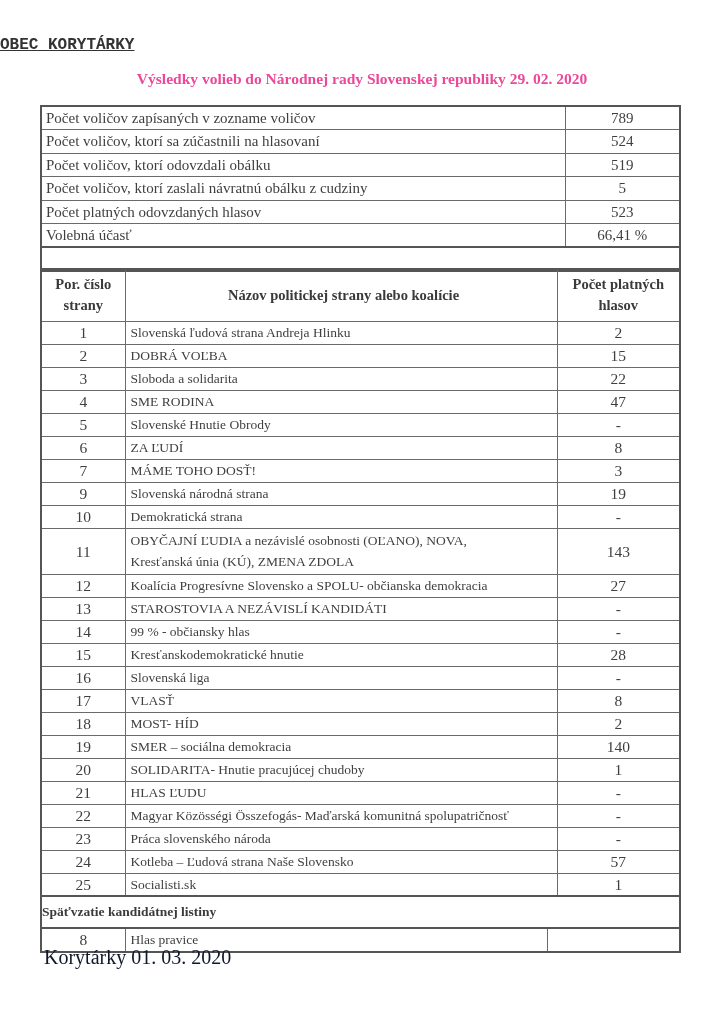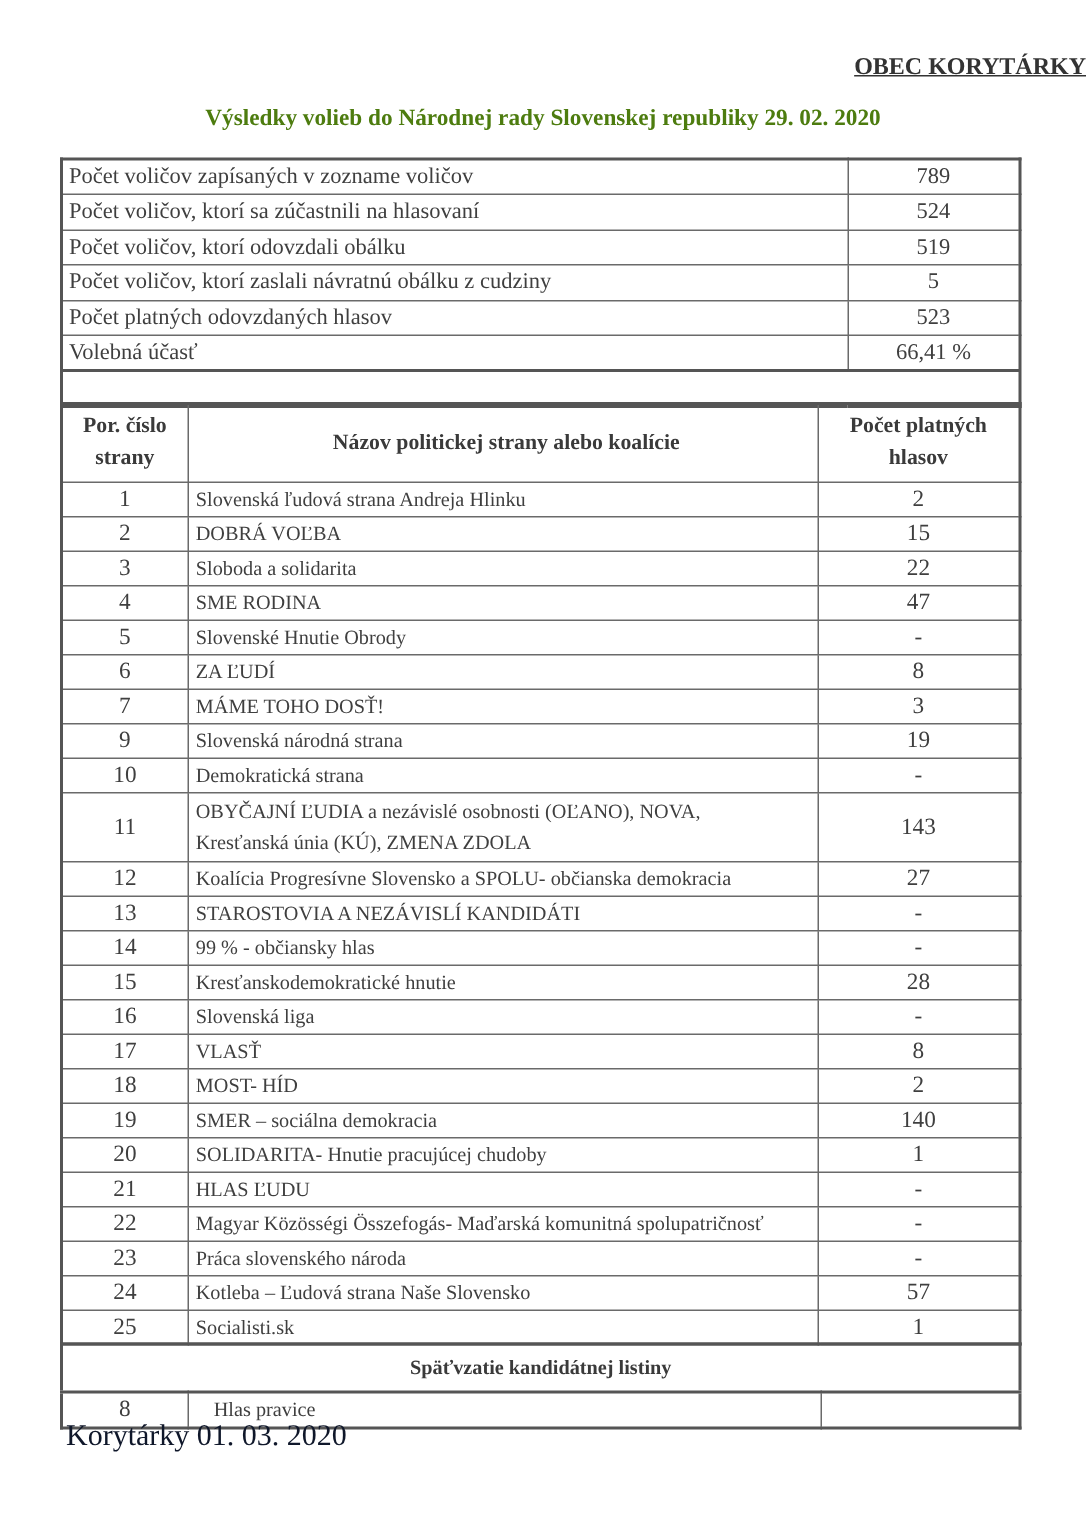--- a/index.html
+++ b/index.html
@@ -13,8 +13,8 @@
   }
   .title {
     position: absolute; left: 0; width: 724px; top: 36px;
-    text-align: right; font-weight: bold; font-size: 16px;
-    text-decoration: underline; color: #333;
+    text-align: left; font-weight: bold; font-size: 16px;
+    text-decoration: underline; color: #333; font-family: Liberation Mono, monospace;
   }
   .subtitle {
     position: absolute; left: 0; width: 724px; top: 70px;

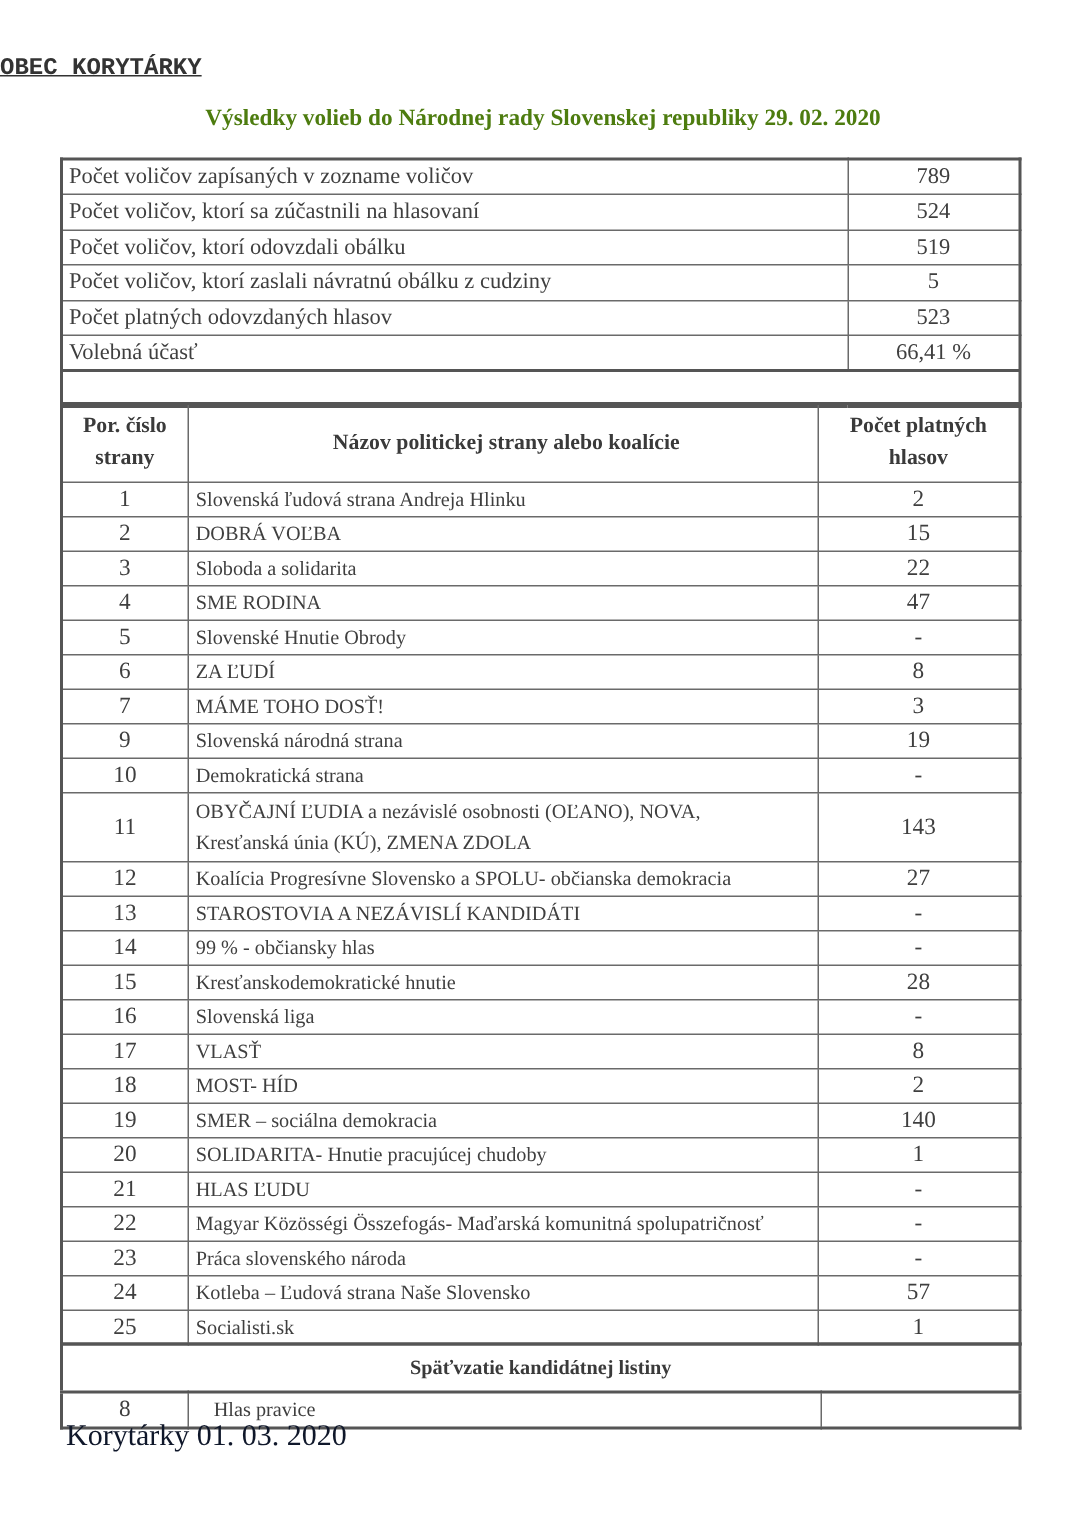--- a/index.html
+++ b/index.html
@@ -18,7 +18,7 @@
   }
   .subtitle {
     position: absolute; left: 0; width: 724px; top: 70px;
-    text-align: center; font-weight: bold; font-size: 15.5px; color: #4d7c0f;
+    text-align: center; font-weight: bold; font-size: 15.5px; color: #ec4899;
   }
   table { border-collapse: collapse; position: absolute; left: 40px; width: 641px; border-radius: 26px; }
   td, th { border: 1px solid #6a6a6a; font-size: 15px; font-weight: normal; color: #3f3f3f; }

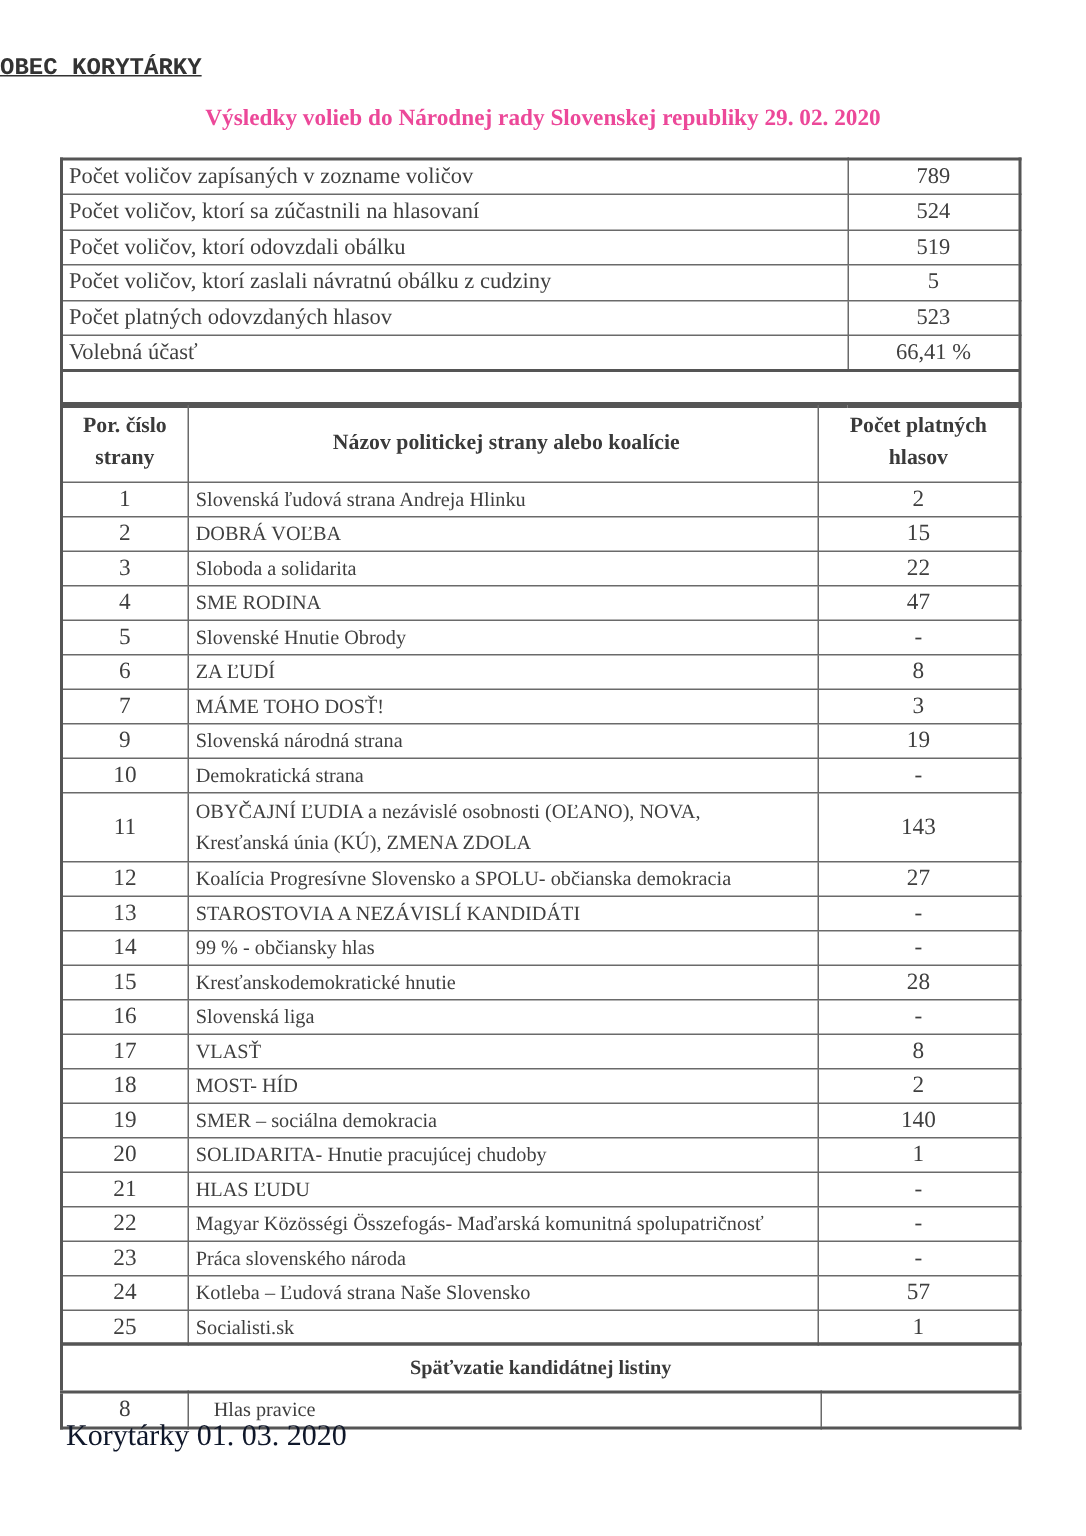--- a/index.html
+++ b/index.html
@@ -34,7 +34,7 @@
   #results th { font-weight: bold; font-size: 14.5px; color: #3a3a3a; line-height: 21px; }
   #results th.num { width: 84px; height: 52px; }
   #results th.name { text-align: center; padding-left: 5px; }
-  #results th.votes { width: 135px; border-left: 1.5px solid #555; }
+  #results th.votes { width: 123px; border-left: 1.5px solid #555; }
   #results td { height: 23px; line-height: 21px; }
   #results td.n { text-align: center; font-size: 15.5px; }
   #results td.p { font-size: 13.5px; padding-left: 5px; }

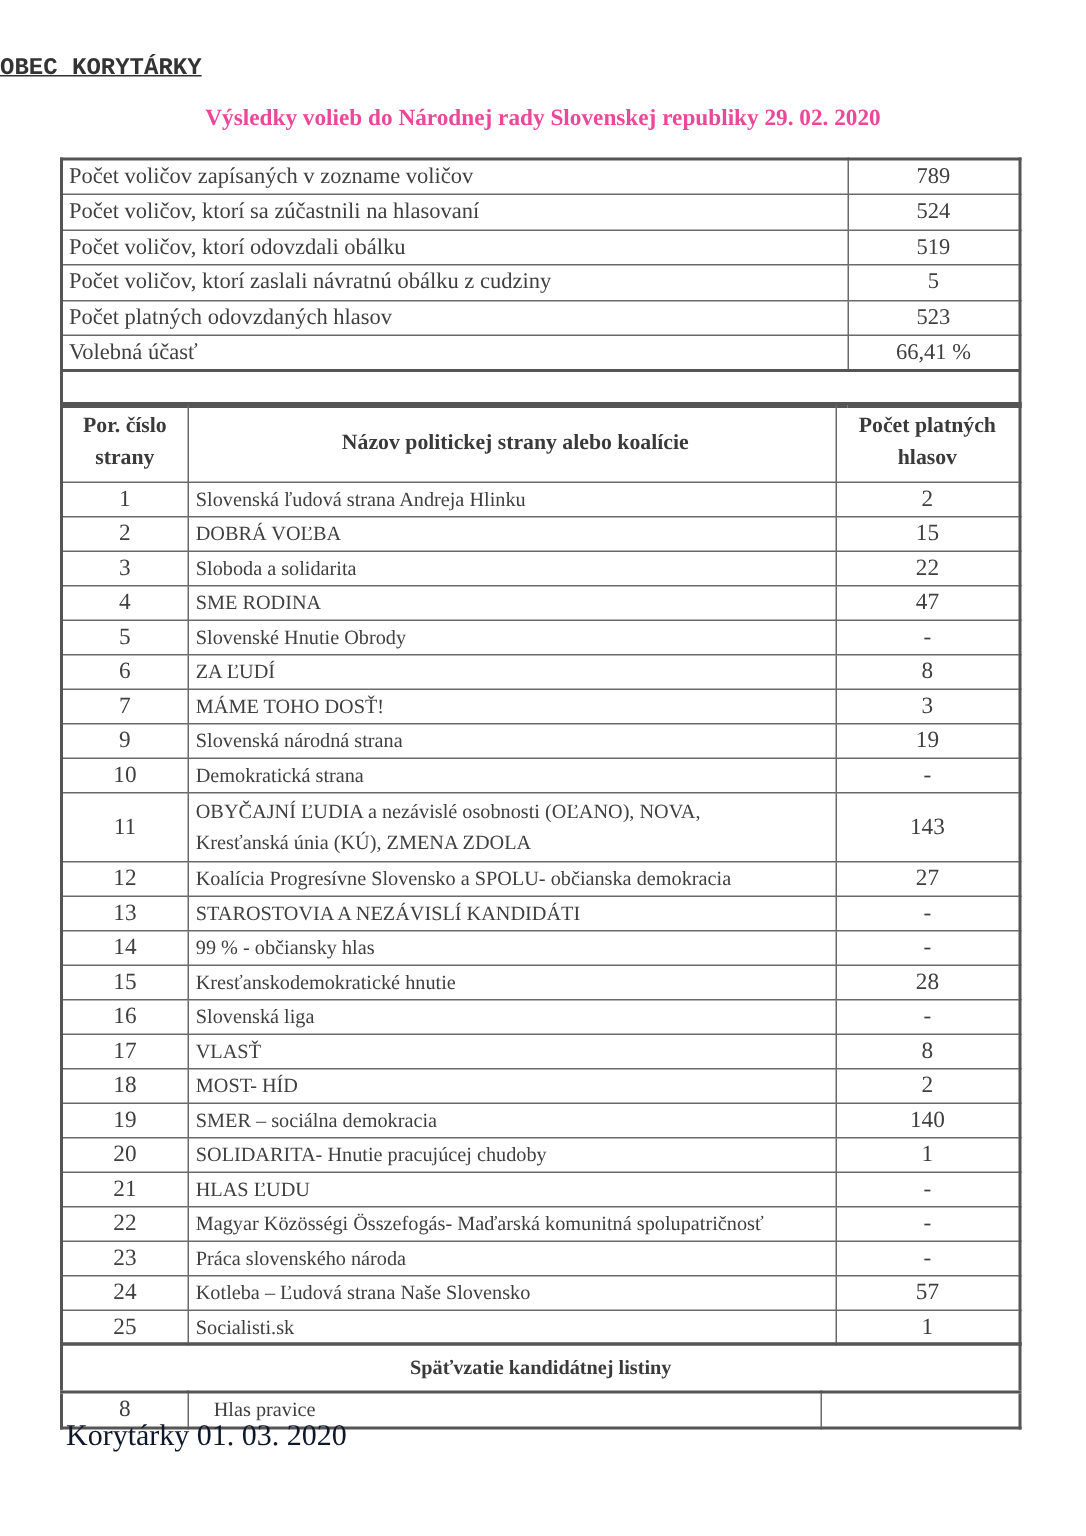--- a/index.html
+++ b/index.html
@@ -45,7 +45,7 @@
   
   #withdrawn { top: 895px; border: 2px solid #555; }
   #withdrawn td.head {
-    height: 32px; text-align: center; font-weight: bold; font-size: 13.5px;
+    height: 32px; text-align: left; font-weight: bold; font-size: 13.5px;
     border-bottom: 2.5px solid #555; color: #3a3a3a;
   }
   #withdrawn td { height: 24px; line-height: 22px; }

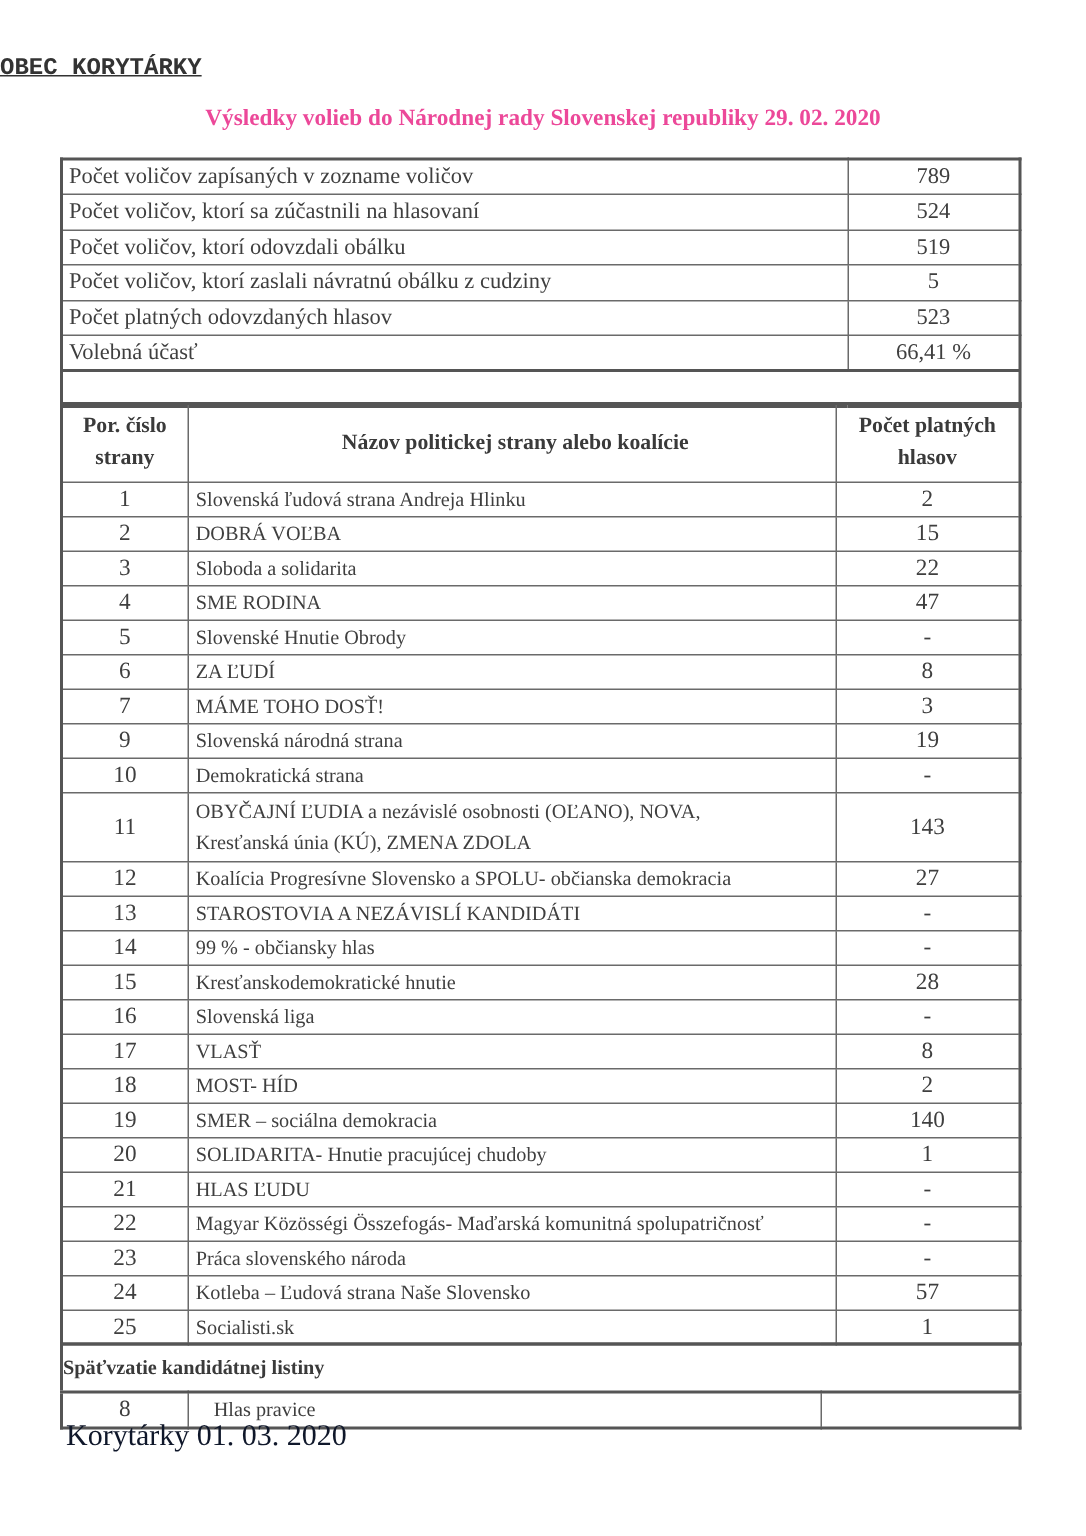--- a/index.html
+++ b/index.html
@@ -50,7 +50,7 @@
   }
   #withdrawn td { height: 24px; line-height: 22px; }
   #withdrawn td.n { width: 84px; text-align: center; font-size: 15.5px; }
-  #withdrawn td.p { font-size: 13.5px; padding-left: 17px; }
+  #withdrawn td.p { font-size: 13.5px; padding-left: 5px; }
   #withdrawn td.v { width: 133px; border-left: 1.5px solid #555; }
 
   .footer {

